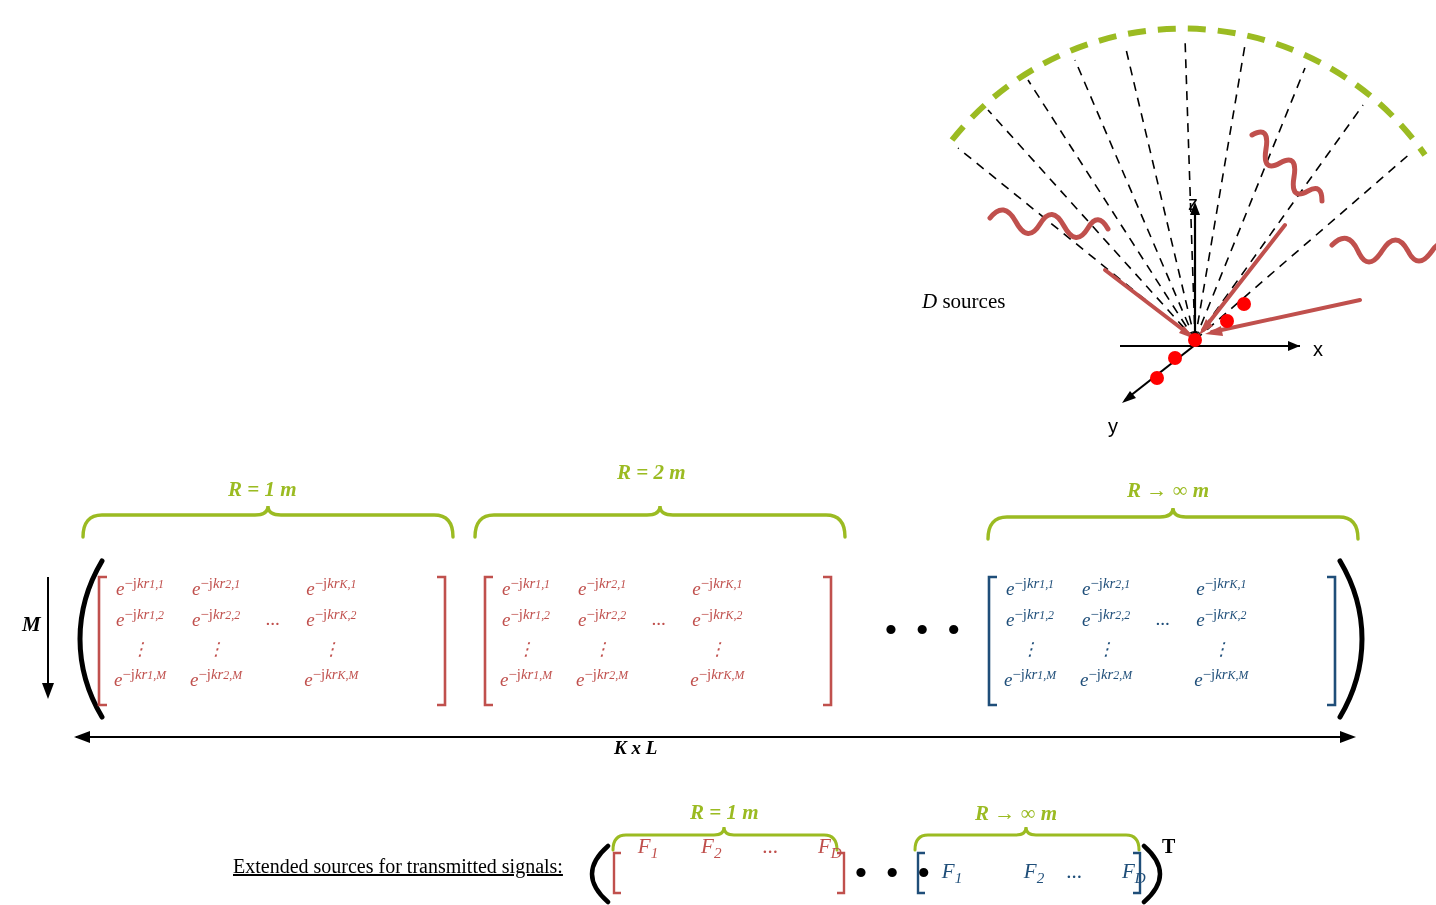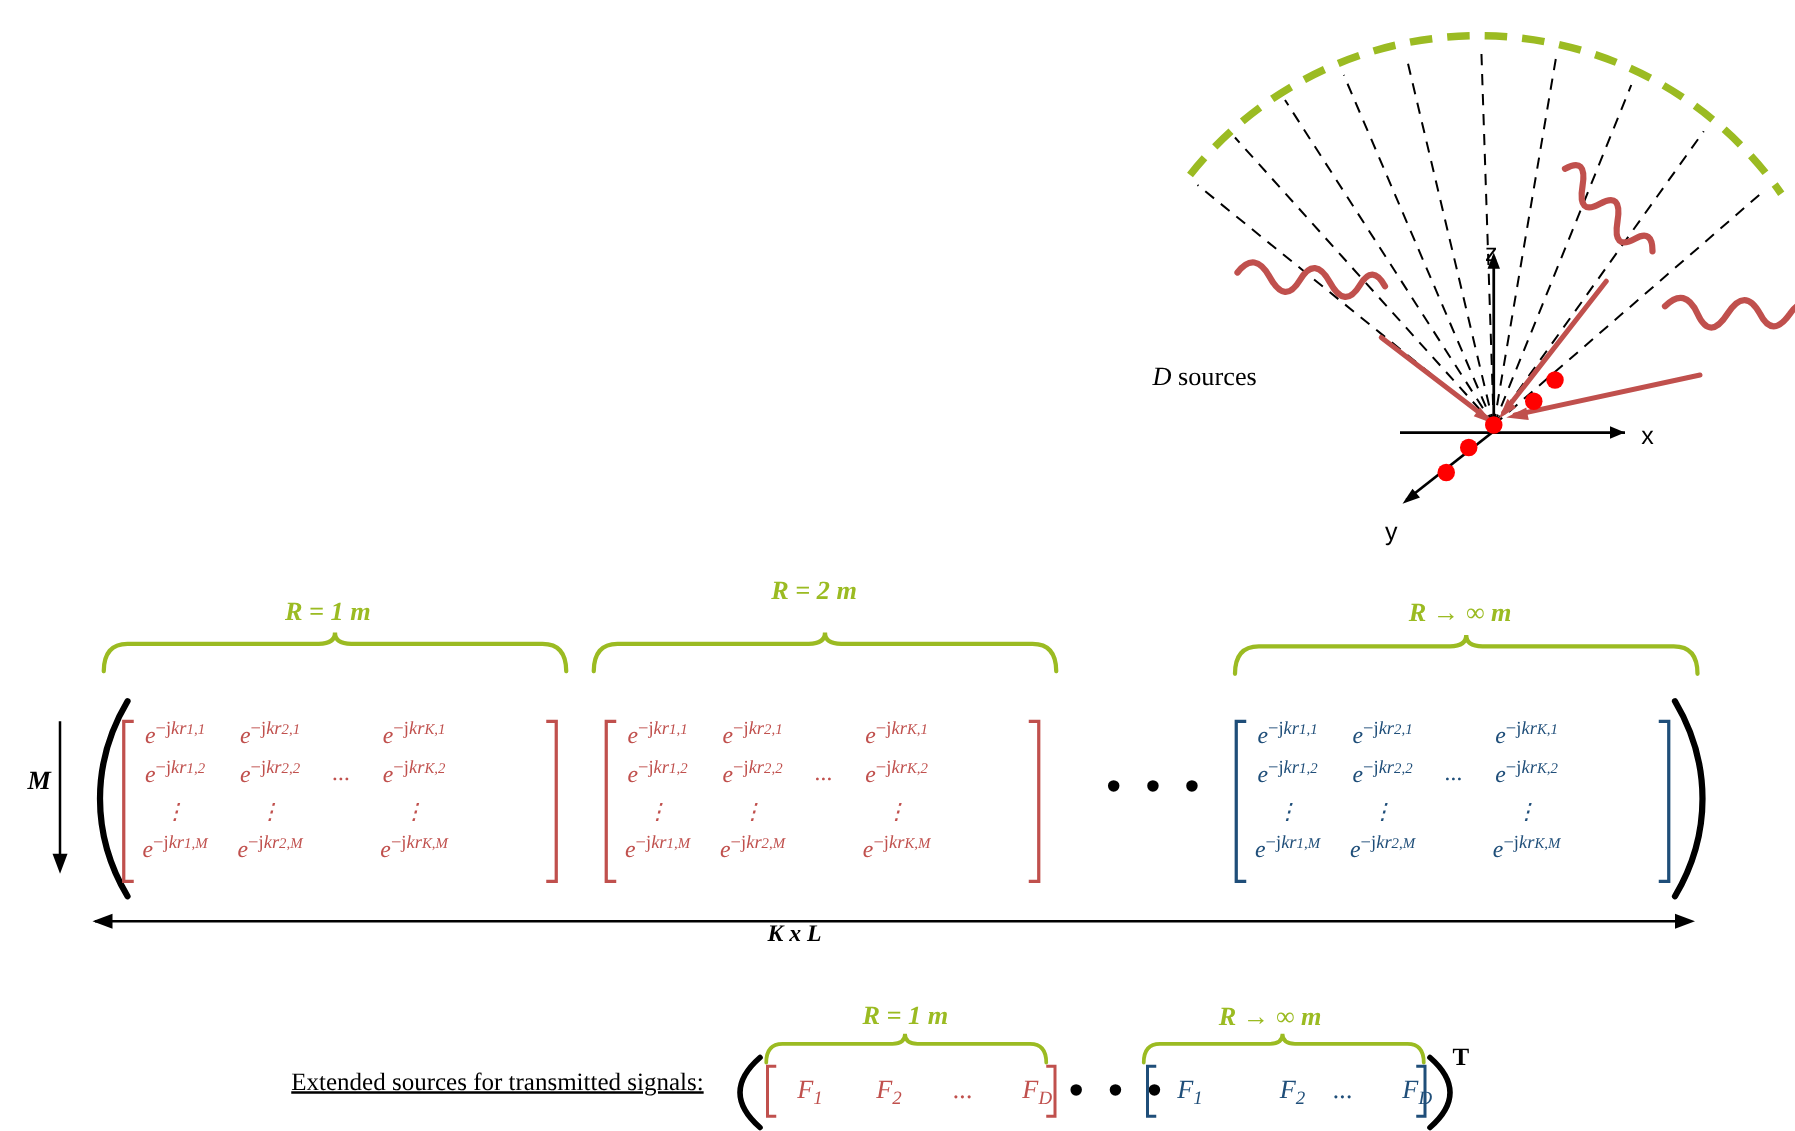--- a/index.html
+++ b/index.html
@@ -414,7 +414,7 @@
     <path d="M 10 2 L 3 2 L 3 42 L 10 42" fill="none" stroke="#c0504d" stroke-width="2.4"></path>
   </svg>
 </div>
-<div class="vec-row red" style="left:619px; top:859px;font-family:Liberation Serif, serif;">
+<div class="vec-row red" style="left:619px; top:834px;font-family:Liberation Serif, serif;">
   <span class="item" style="width:58px; display:inline-block; text-align:center;"><i>F</i><sub>1</sub></span>
   <span class="item" style="width:58px; display:inline-block; text-align:center;"><i>F</i><sub>2</sub></span>
   <span class="item" style="width:50px; display:inline-block; text-align:center;">...</span>

